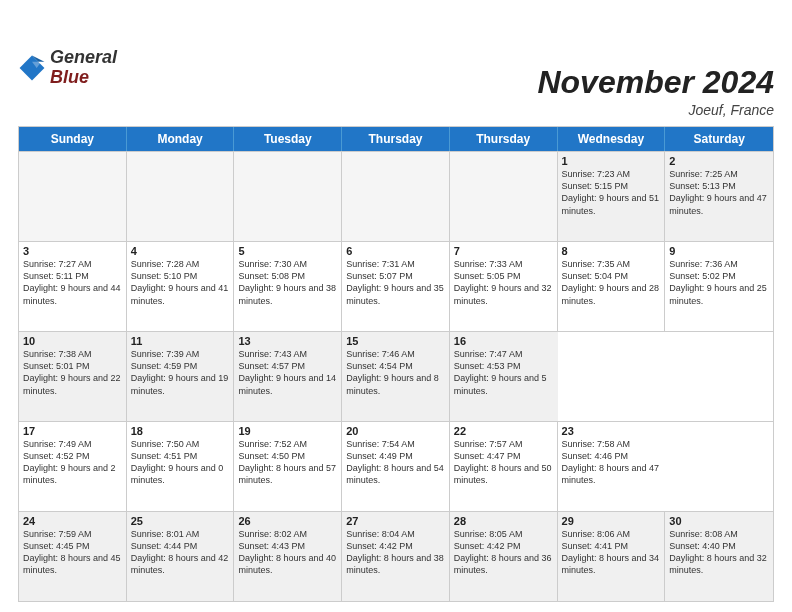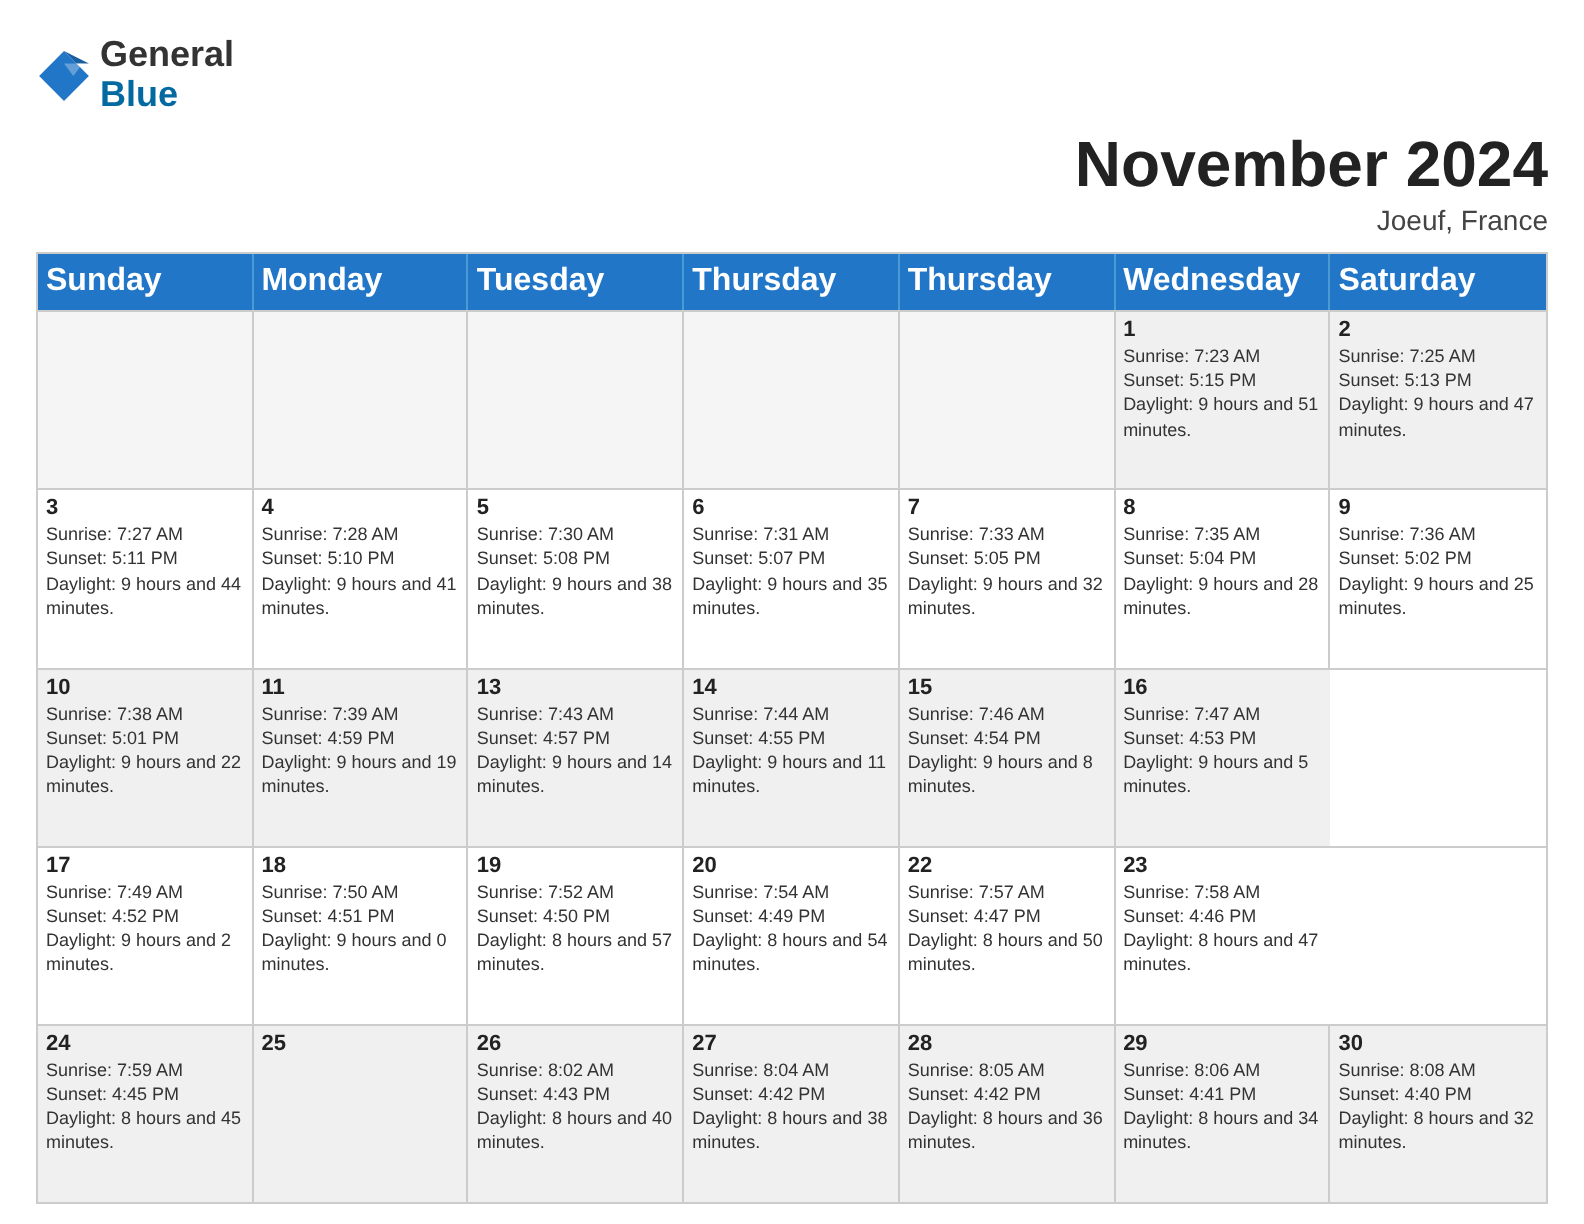--- a/index.html
+++ b/index.html
@@ -19,9 +19,10 @@
     }
     .header {
       display: flex;
-      align-items: flex-start;
+      align-items: center;
       justify-content: space-between;
       margin-bottom: 8px;
+      font-style: italic;
     }
     .logo {
       display: flex;

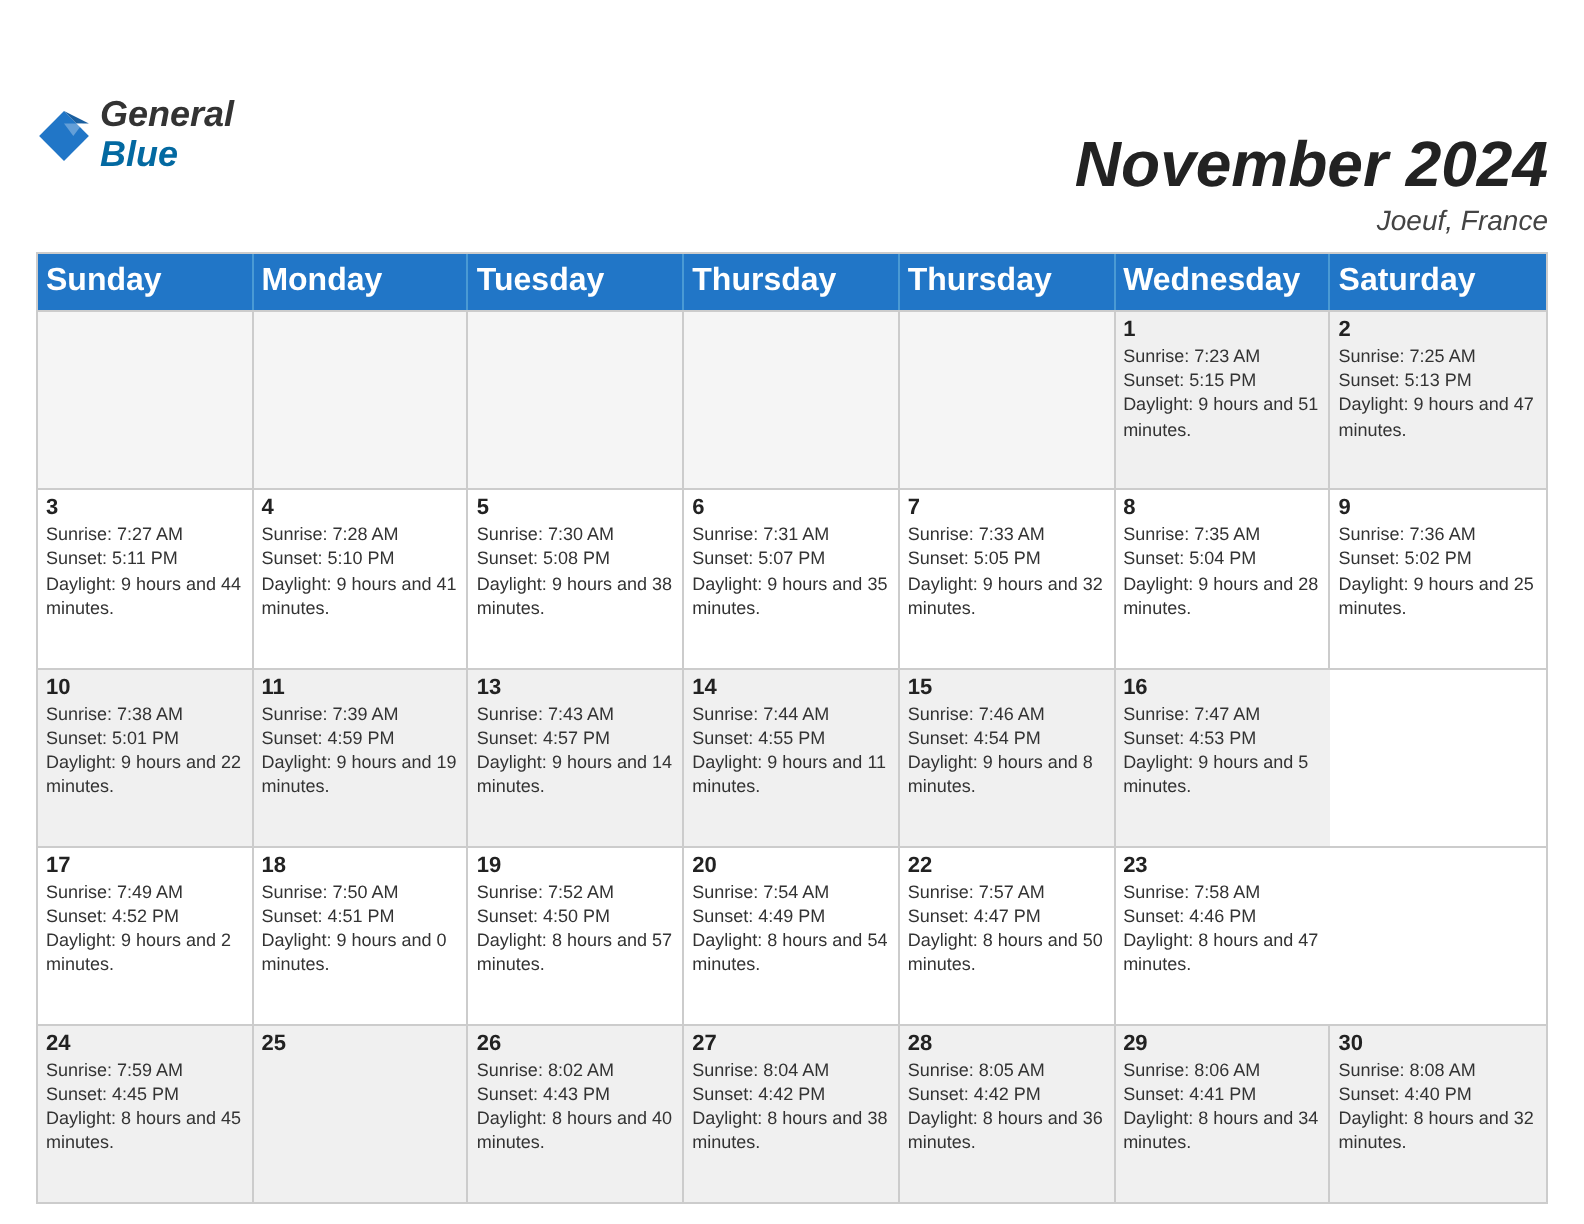--- a/index.html
+++ b/index.html
@@ -35,7 +35,7 @@
       line-height: 1.1;
     }
     .logo-general { color: #333; }
-    .logo-blue { color: #0369a1; }
+    .logo-blue { color: #7f1d1d; }
     .logo-icon {
       width: 28px;
       height: 28px;

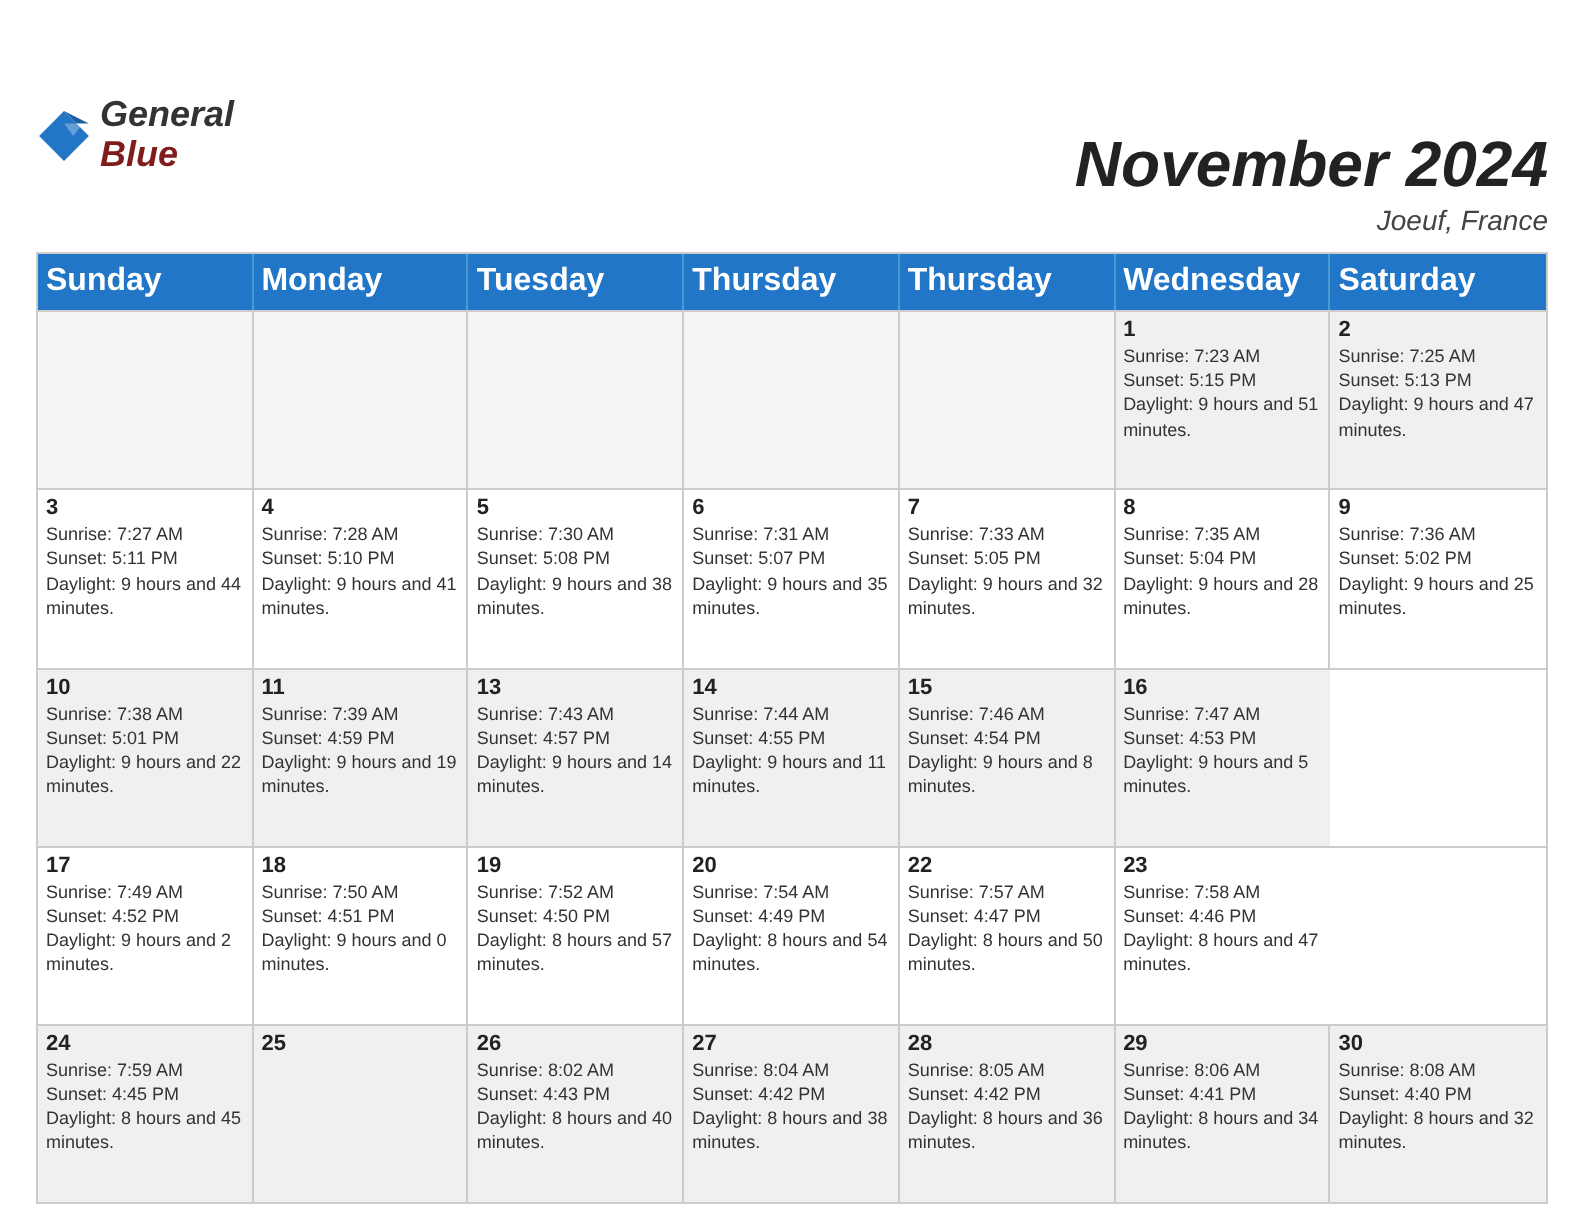--- a/index.html
+++ b/index.html
@@ -68,10 +68,10 @@
     }
     .cal-header-cell {
       color: #fff;
-      font-size: 16px;
+      font-size: 12px;
       font-weight: bold;
       padding: 5px 4px;
-      text-align: left;
+      text-align: center;
       border-right: 1px solid #4a9ad4;
     }
     .cal-header-cell:last-child { border-right: none; }

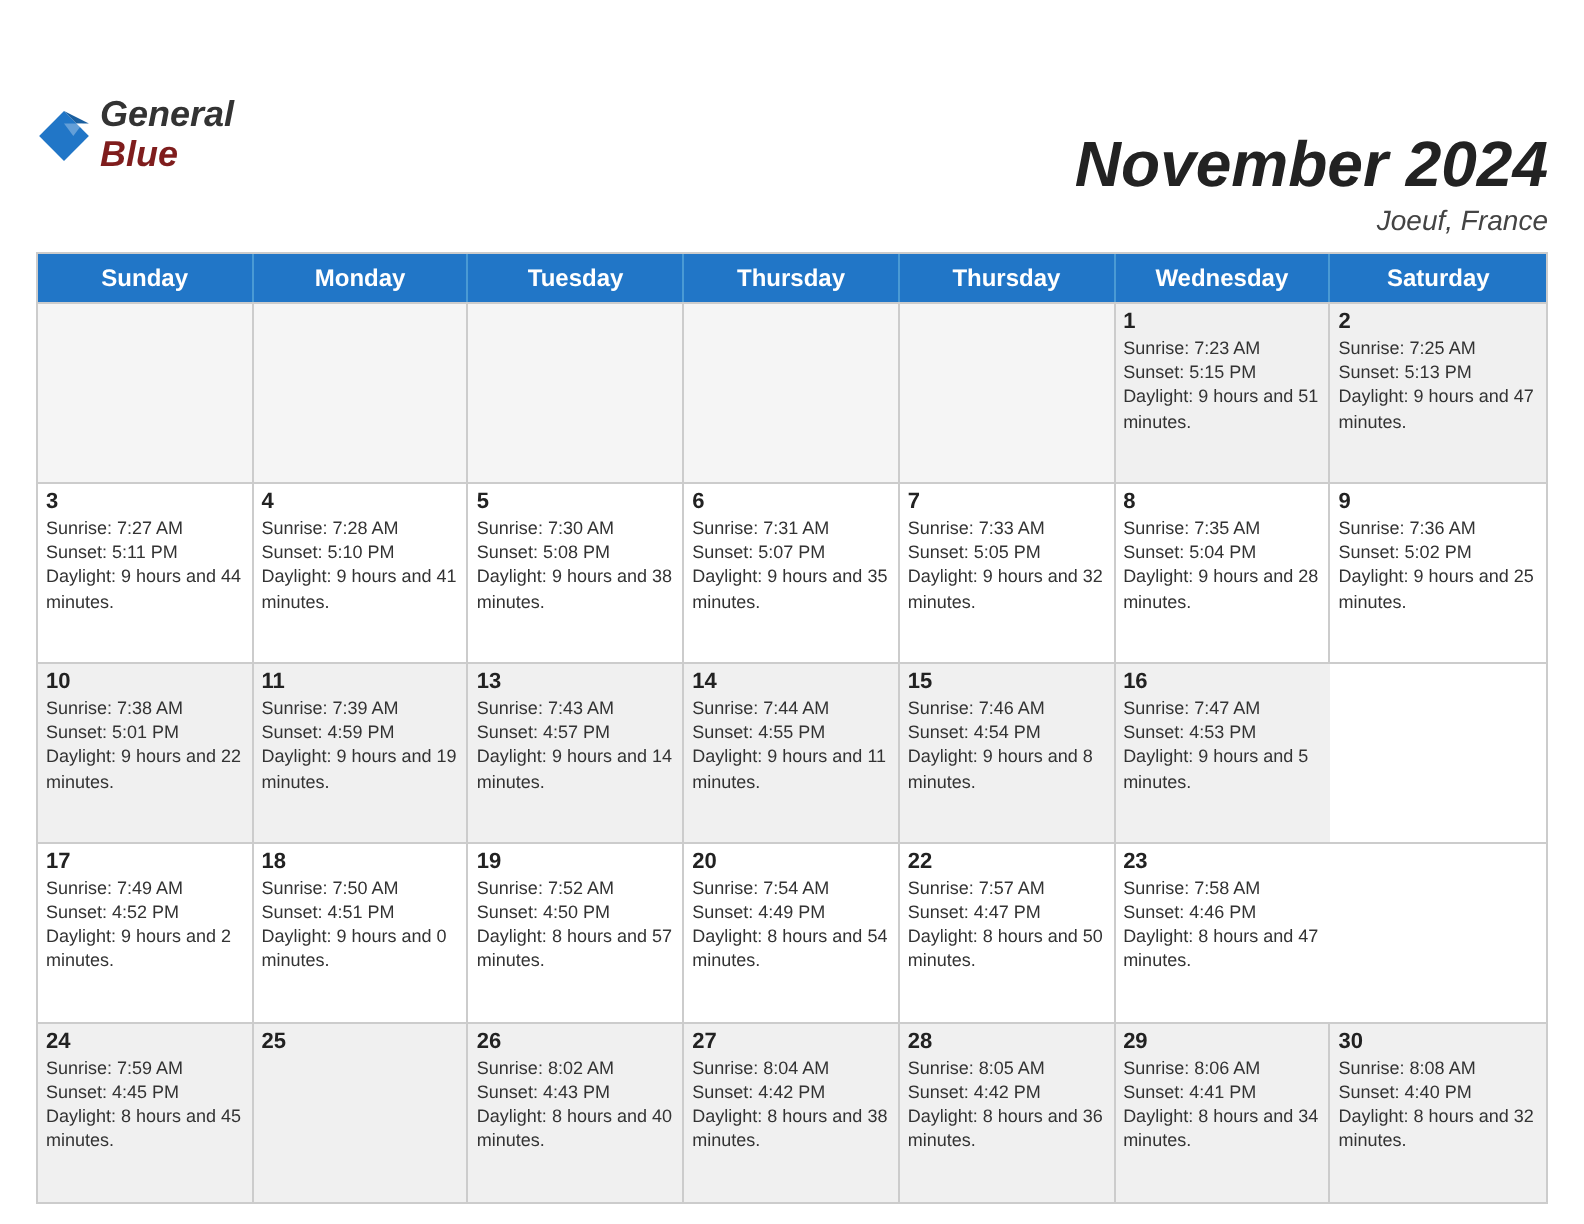--- a/index.html
+++ b/index.html
@@ -200,10 +200,6 @@
 <div class="day-info">Sunrise: 7:43 AM<br>Sunset: 4:57 PM<br>Daylight: 9 hours and 14 minutes.</div>
           </div>
           <div class="cal-cell shaded">
-            <div class="day-num">14</div>
-<div class="day-info">Sunrise: 7:44 AM<br>Sunset: 4:55 PM<br>Daylight: 9 hours and 11 minutes.</div>
-          </div>
-          <div class="cal-cell shaded">
             <div class="day-num">15</div>
 <div class="day-info">Sunrise: 7:46 AM<br>Sunset: 4:54 PM<br>Daylight: 9 hours and 8 minutes.</div>
           </div>

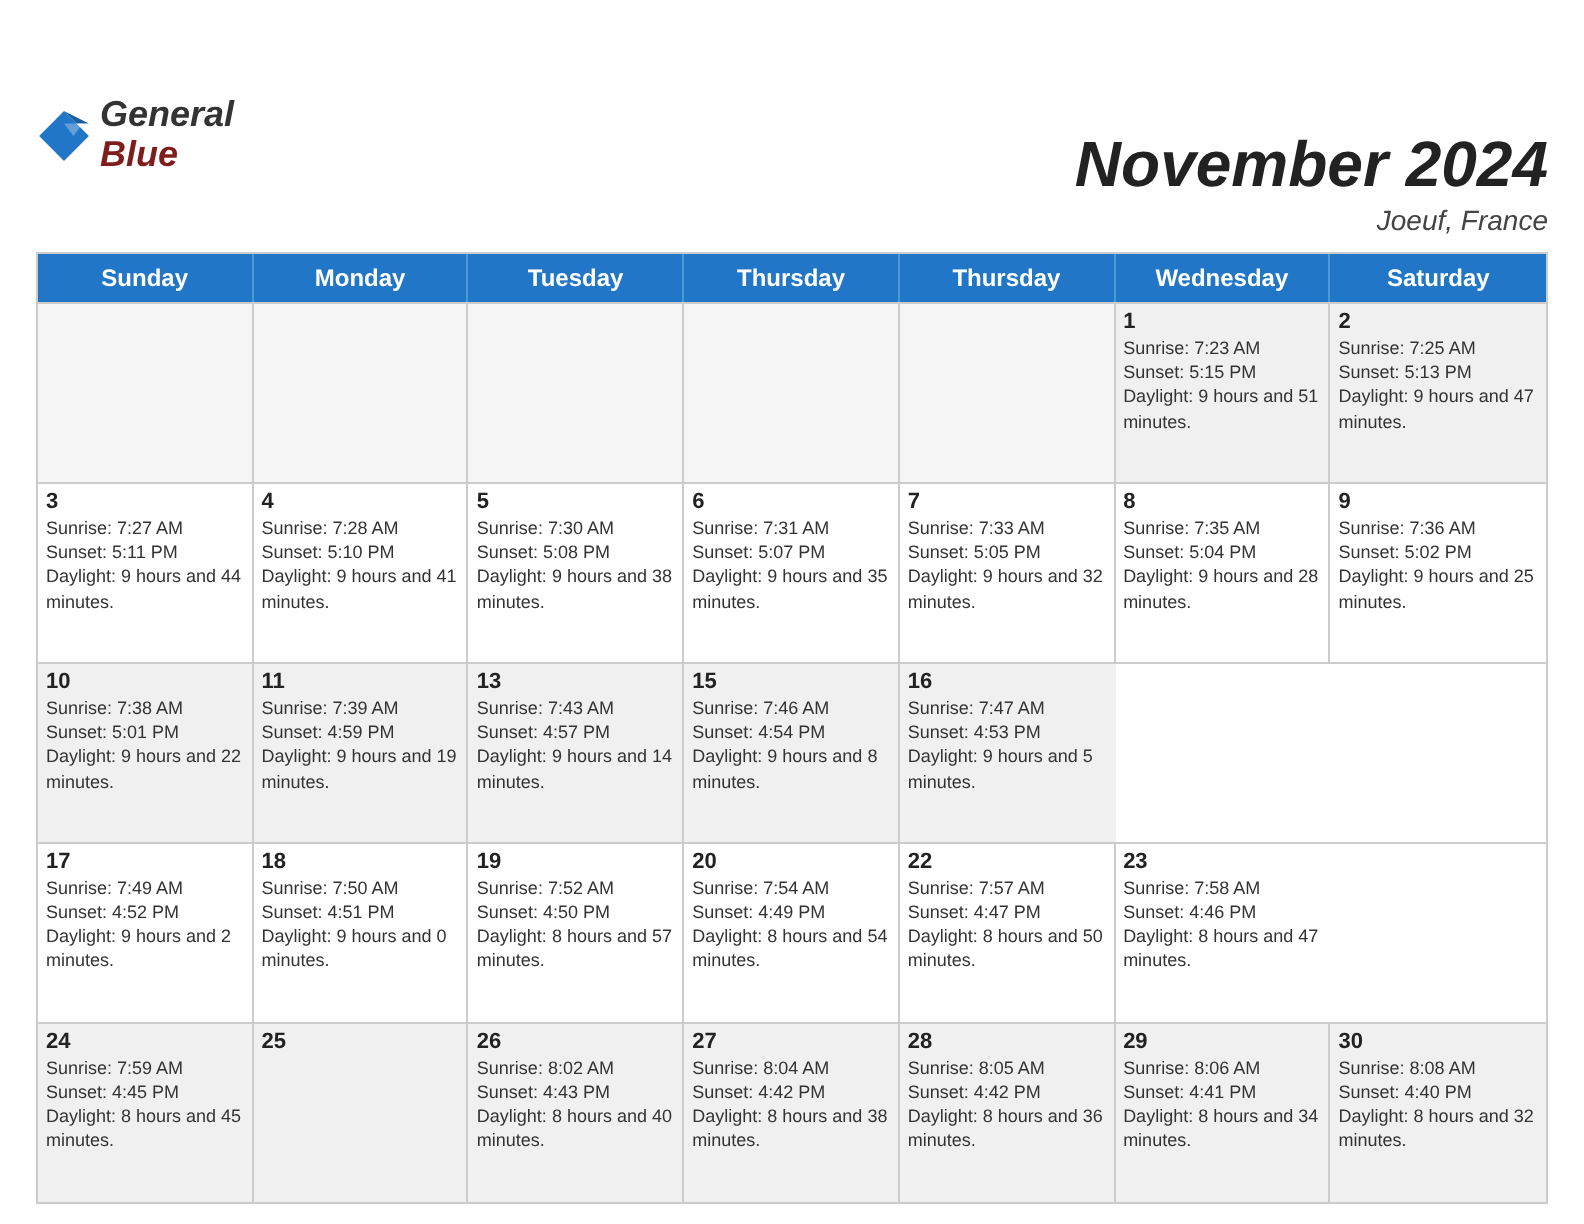--- a/index.html
+++ b/index.html
@@ -241,6 +241,7 @@
           </div>
           <div class="cal-cell shaded">
             <div class="day-num">25</div>
+<div class="day-info">Sunrise: 8:01 AM<br>Sunset: 4:44 PM<br>Daylight: 8 hours and 42 minutes.</div>
           </div>
           <div class="cal-cell shaded">
             <div class="day-num">26</div>

